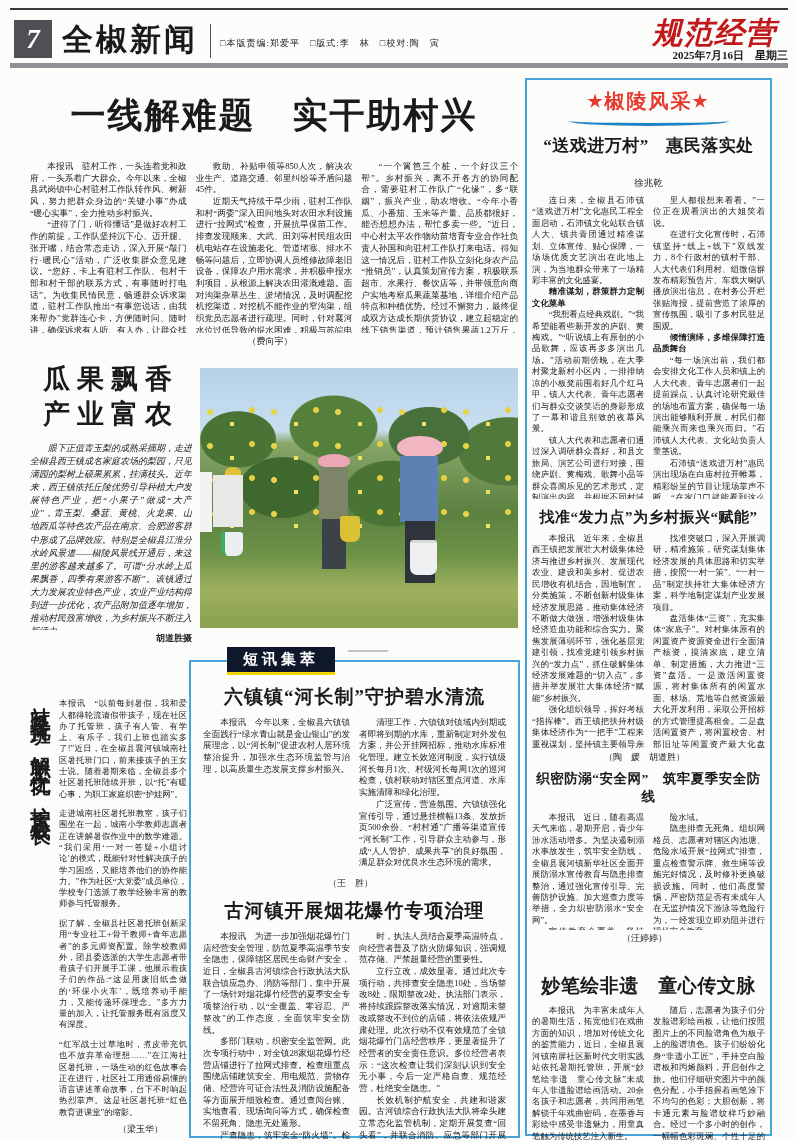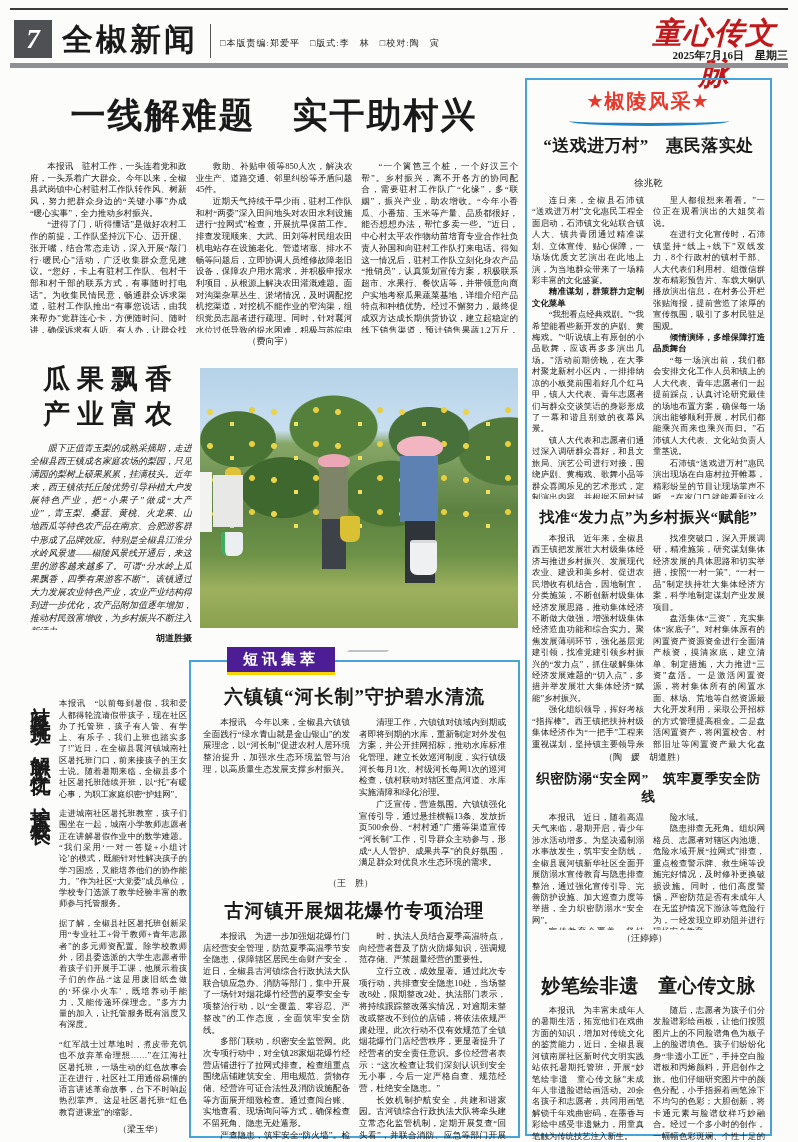--- a/index.html
+++ b/index.html
@@ -112,7 +112,7 @@
 <div class="abs section-name">全椒新闻</div>
 <div class="abs header-divider"></div>
 <div class="abs credits">□本版责编:郑爱平　□版式:李　林　□校对:陶　寅</div>
-<div class="abs masthead">童心传文脉</div>
+<div class="abs masthead">规范经营</div>
 <div class="abs pagedate">2025年7月16日　星期三</div>
 <div class="abs thick-rule"></div>
 

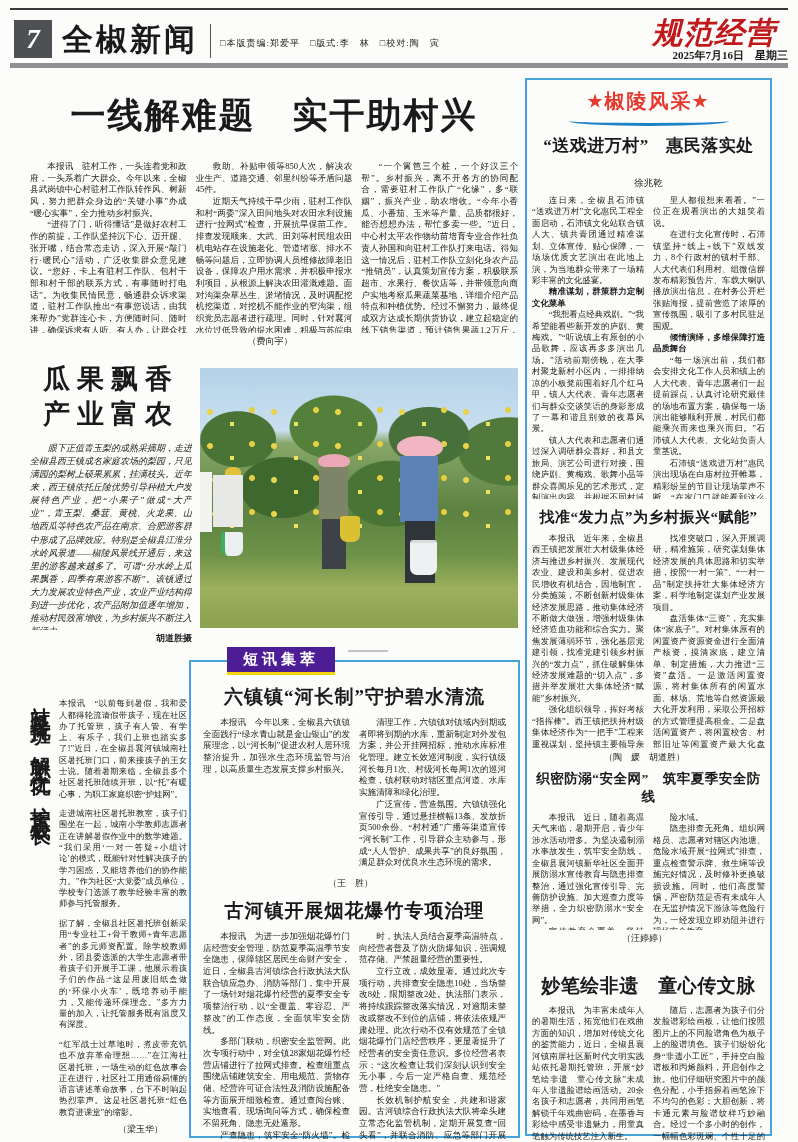--- a/index.html
+++ b/index.html
@@ -73,7 +73,7 @@
   
   .snbox{left:189px;top:660px;width:331px;height:478px;border:2px solid #46a4d9;box-sizing:border-box;
          padding:22px 12px 6px;}
-  .snbadge{position:absolute;top:-15px;left:36px;background:#4c1d95;color:#fff;
+  .snbadge{position:absolute;top:-15px;left:36px;background:#0f172a;color:#fff;
            font-family:"Liberation Sans",sans-serif;font-size:15px;font-weight:bold;
            padding:3px 16px;letter-spacing:4px;border-bottom:3px solid #f6d500;}
   .snslash{position:absolute;top:-12px;left:150px;width:40px;height:14px;

